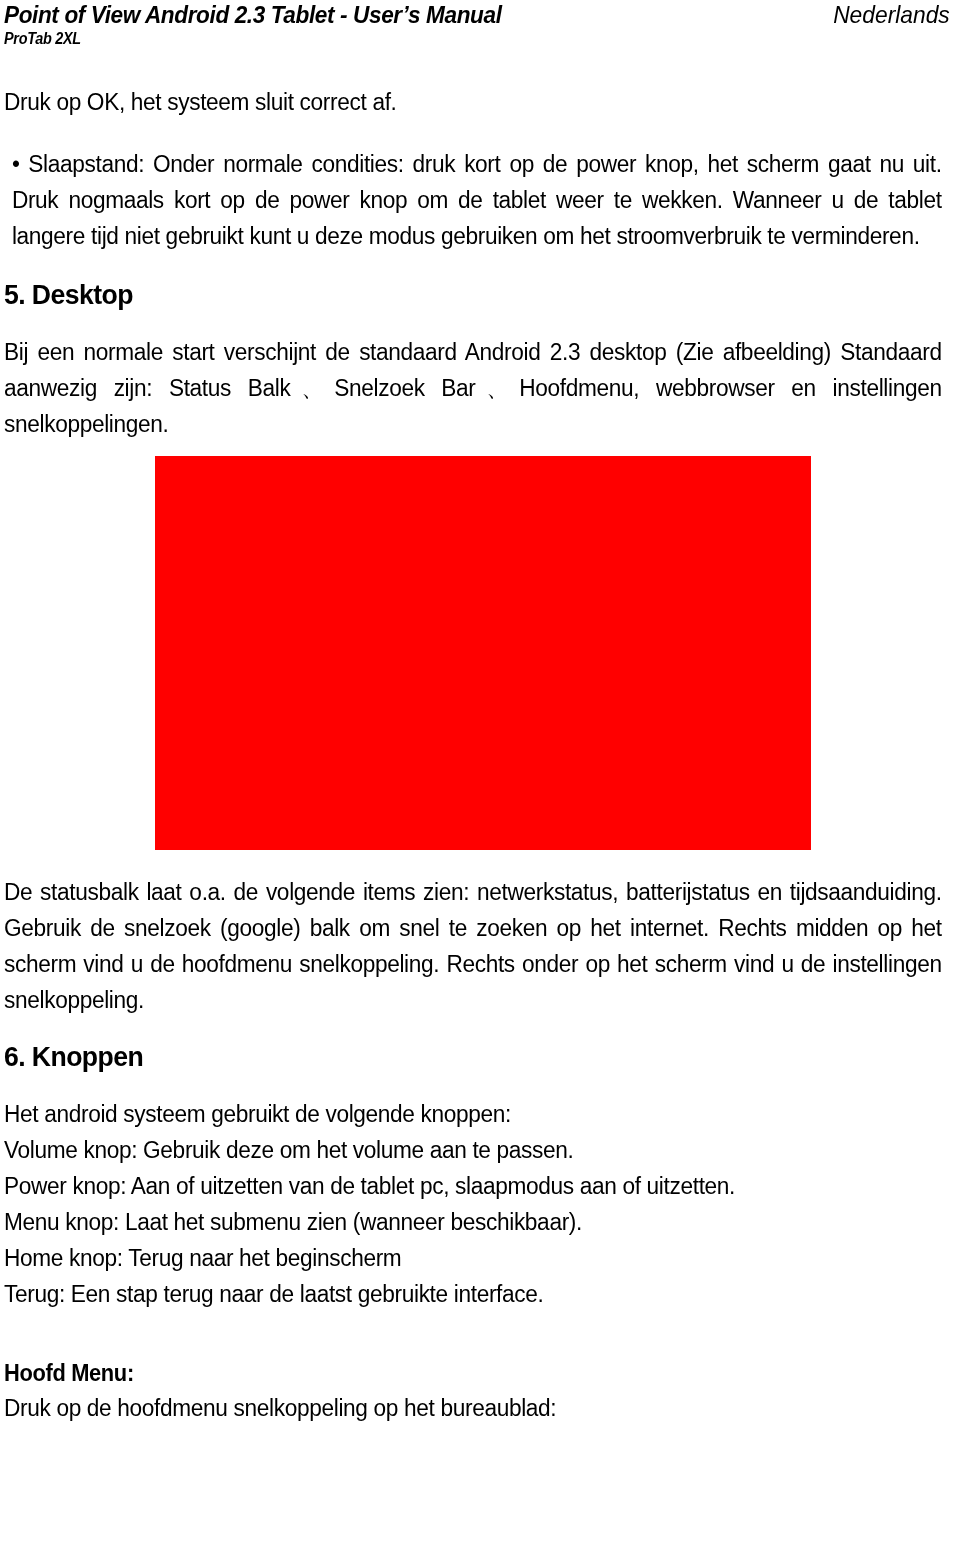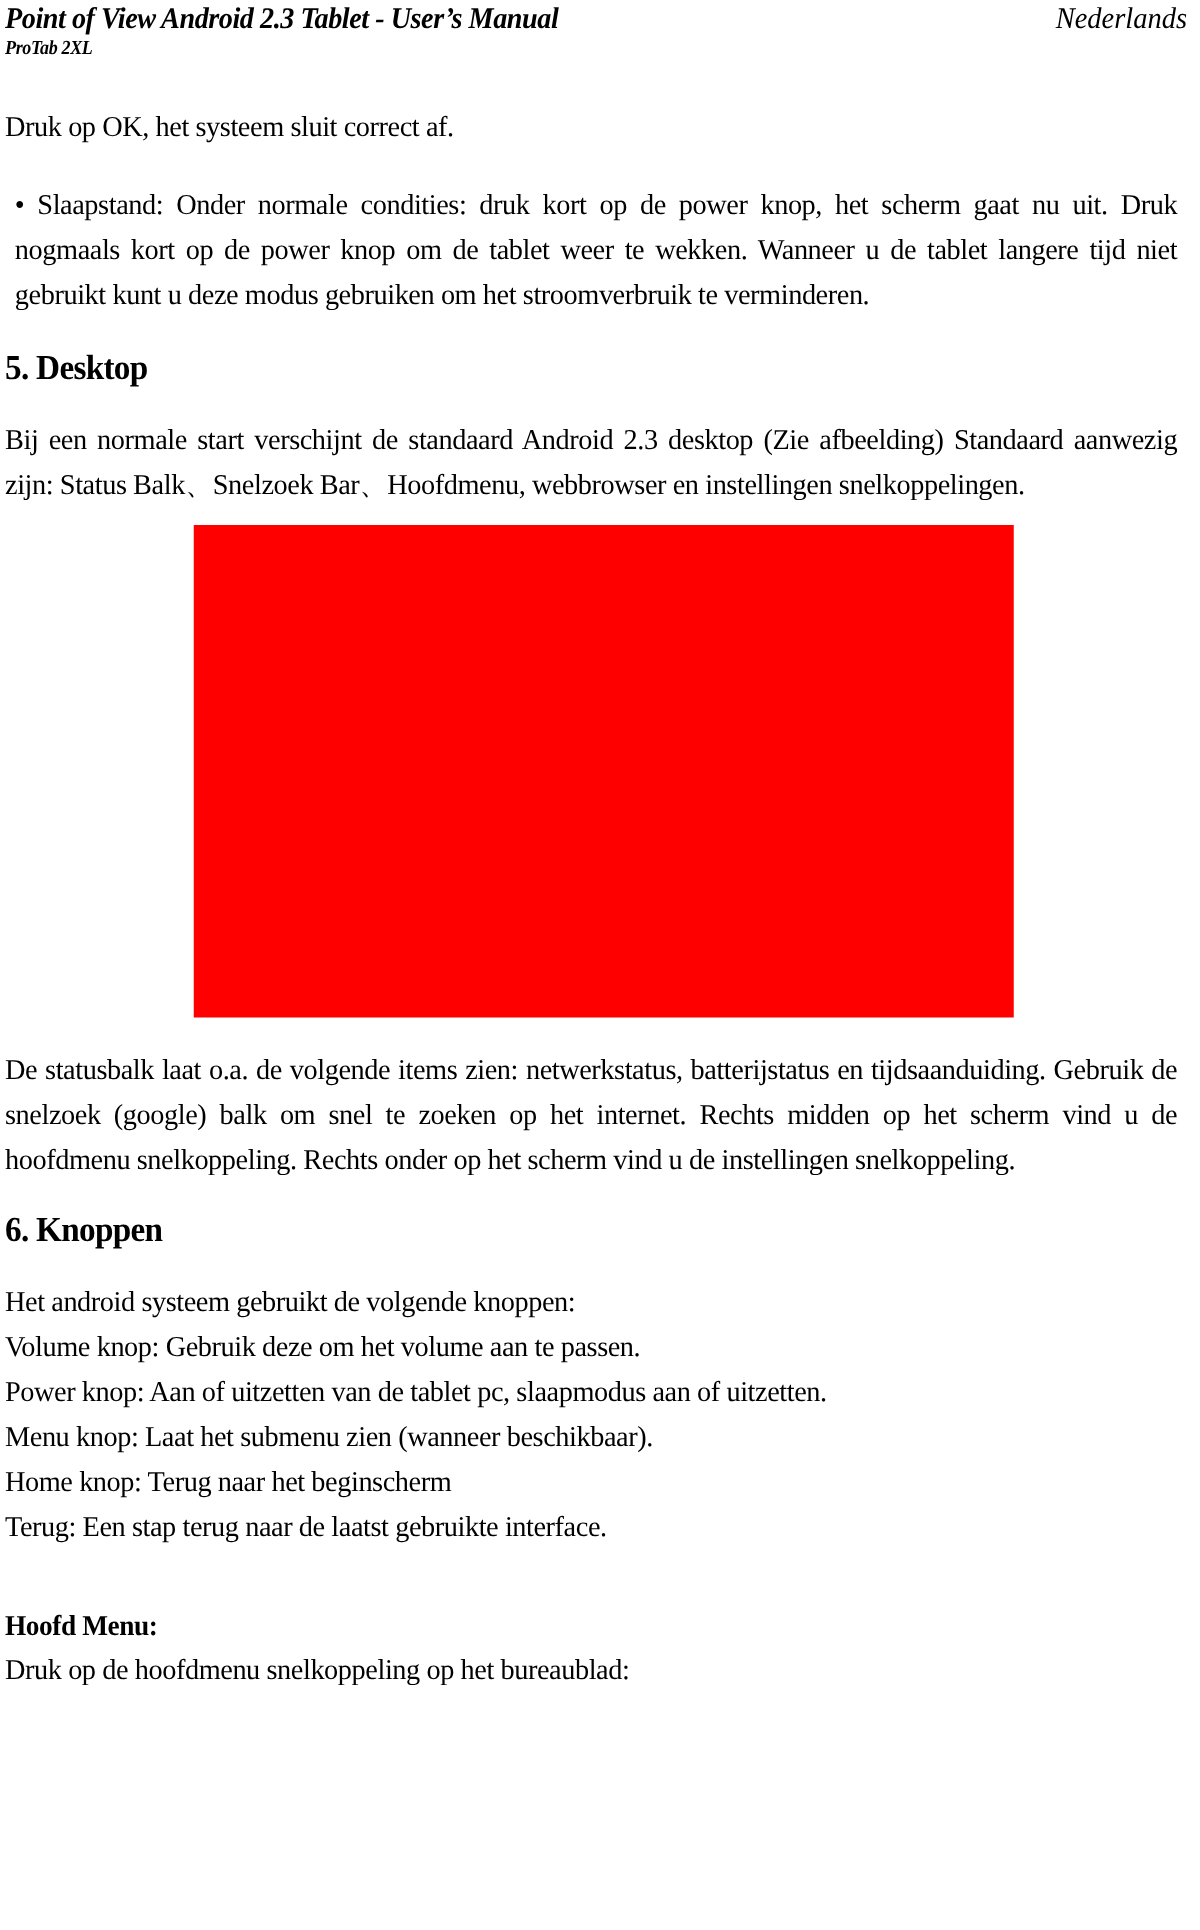--- a/index.html
+++ b/index.html
@@ -22,7 +22,6 @@
     height: 1544px;
     box-sizing: border-box;
     padding: 0 4px 0 4px;
-    font-family: Liberation Serif, serif;
   }
 
   

